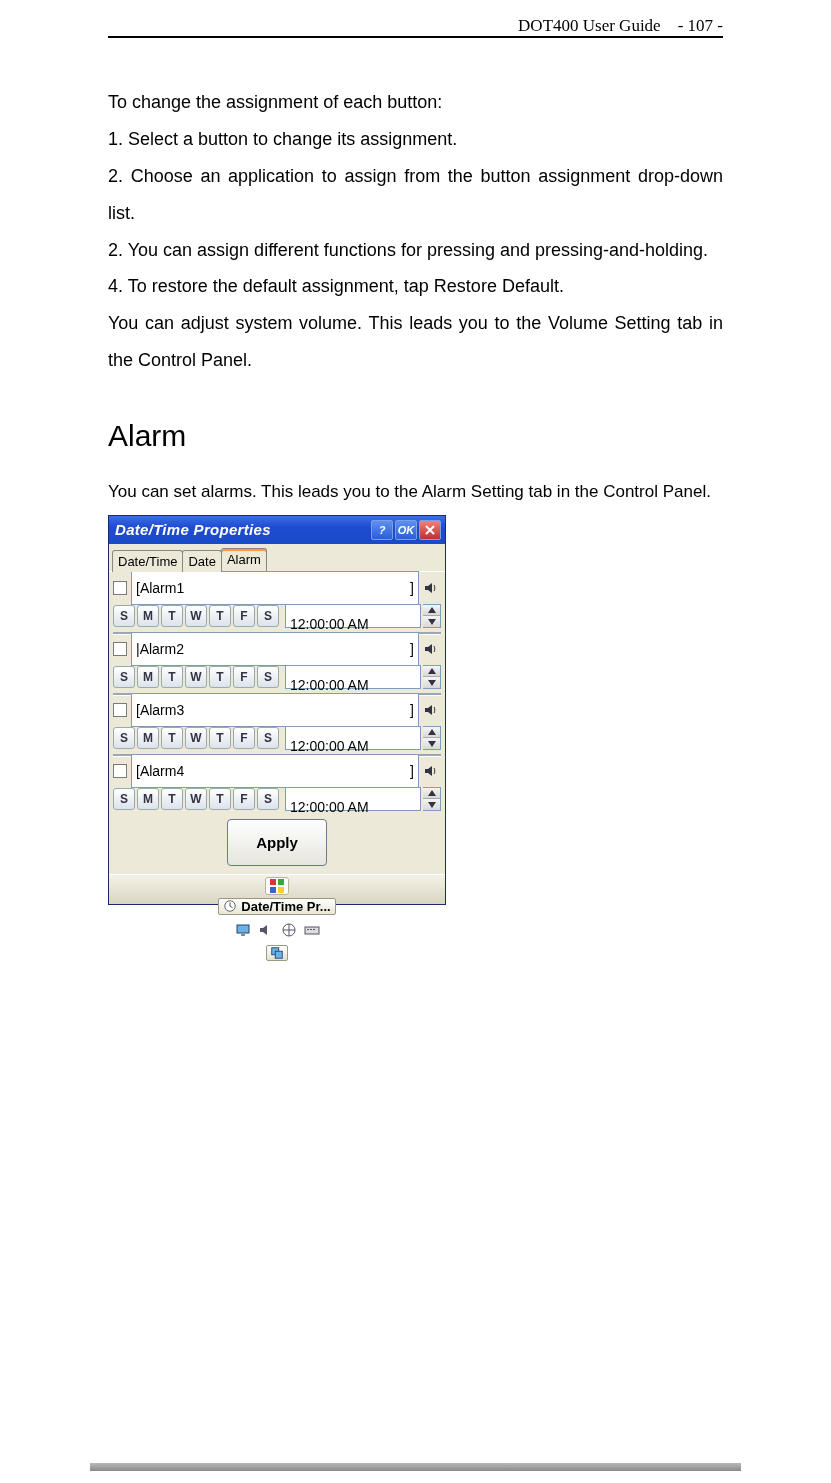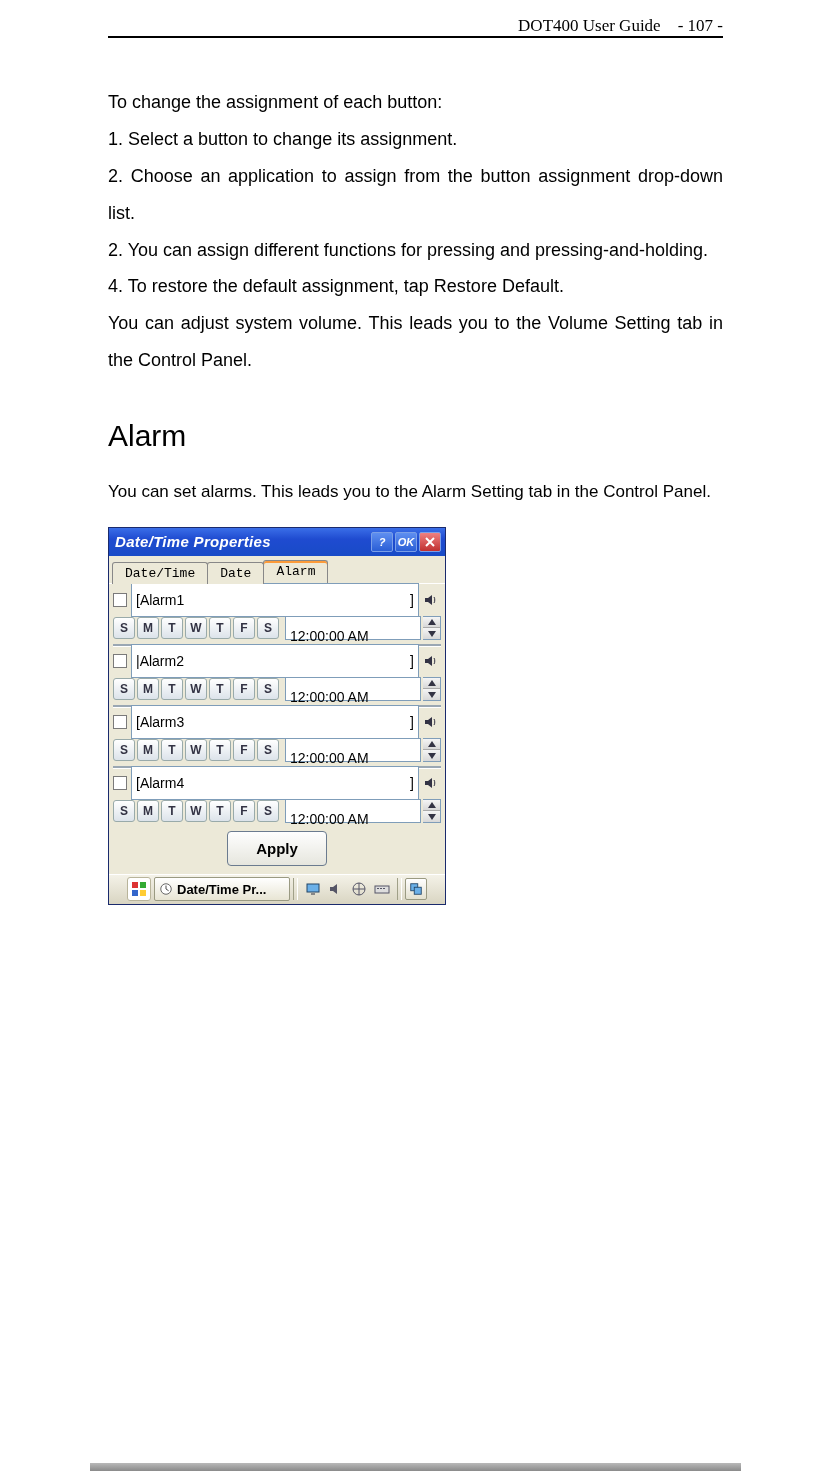--- a/index.html
+++ b/index.html
@@ -42,7 +42,7 @@
   
   .device {
     width: 338px;
-    margin-top: 20px;
+    margin-top: 8px;
     border: 1px solid #1a2a6c;
     background: #ece9d8;
     font-family: Tahoma, sans-serif;

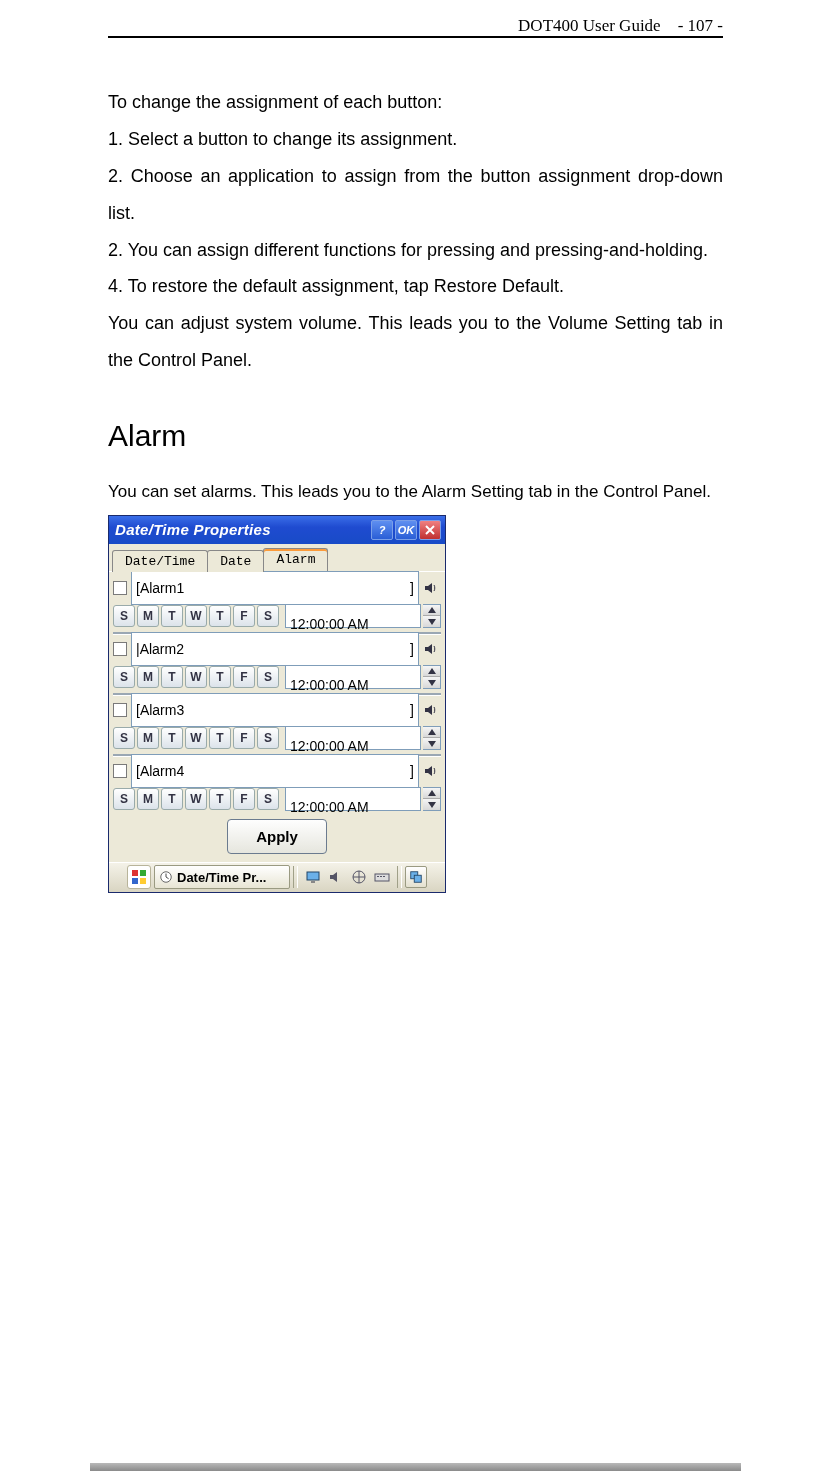--- a/index.html
+++ b/index.html
@@ -83,7 +83,7 @@
     height:28px;
   }
   .tab {
-    padding: 3px 12px;
+    padding: 3px 5px;
     font-size:13px;
     background:#ece9d8;
     border:1px solid #888;
@@ -92,7 +92,6 @@
     position:relative;
     top:1px;
     margin-right:-1px;
-    font-family:Liberation Mono, monospace;
   }
   .tab.active {
     background:#ece9d8;

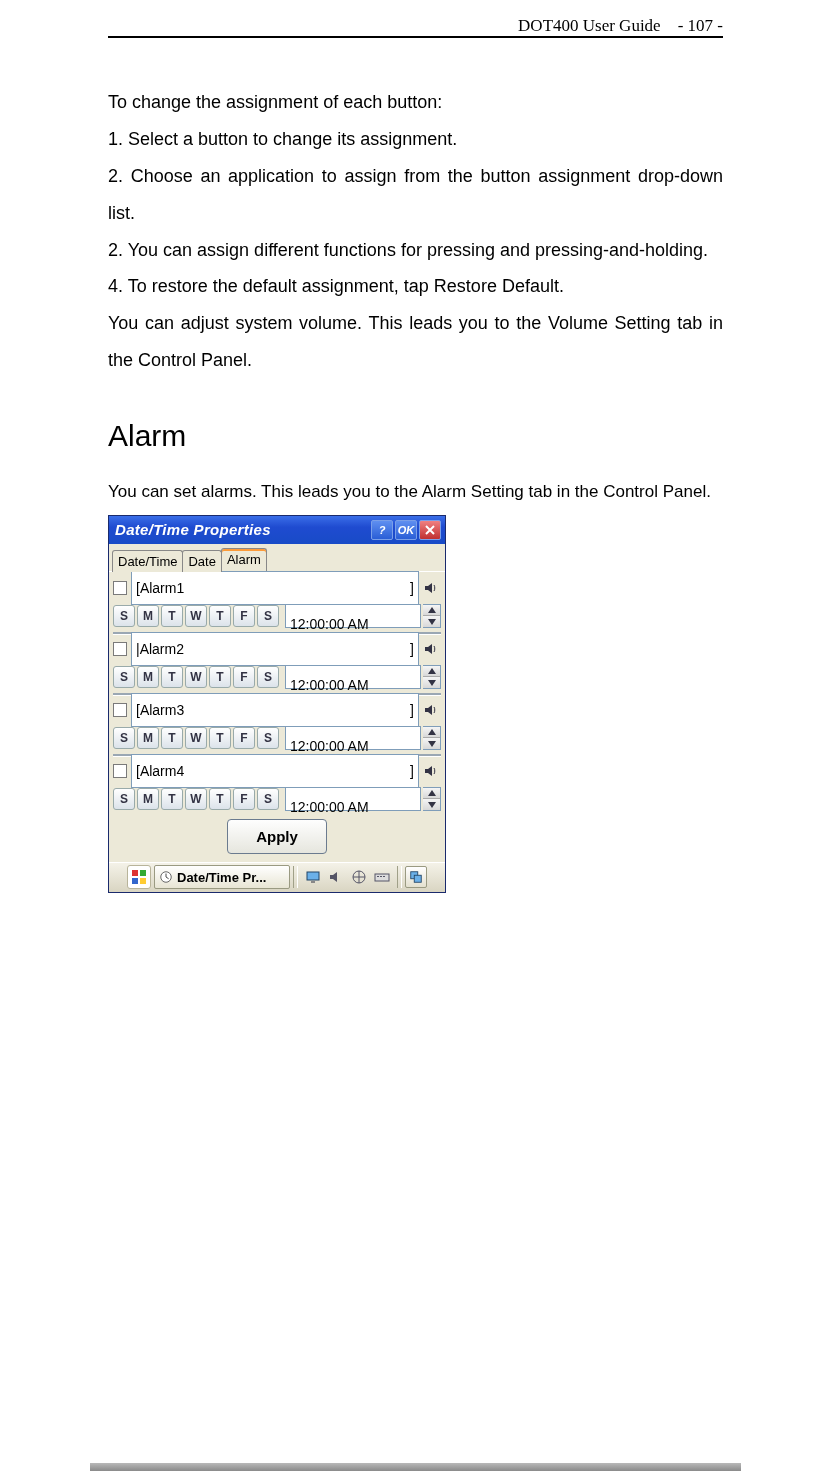--- a/index.html
+++ b/index.html
@@ -137,7 +137,7 @@
   .sep { height:2px; background:#9aa7b3; margin:2px 0; box-shadow:0 1px 0 #fff;}
   .apply-row{ display:flex; justify-content:center; padding:6px 0 8px 0;}
   .apply-btn{
-    padding:8px 28px; font-size:15px; font-weight:bold;
+    padding:14px 28px; font-size:15px; font-weight:bold;
     border:1px solid #6b7b8f; border-radius:4px;
     background:linear-gradient(#fefefe,#e6e6de);
   }

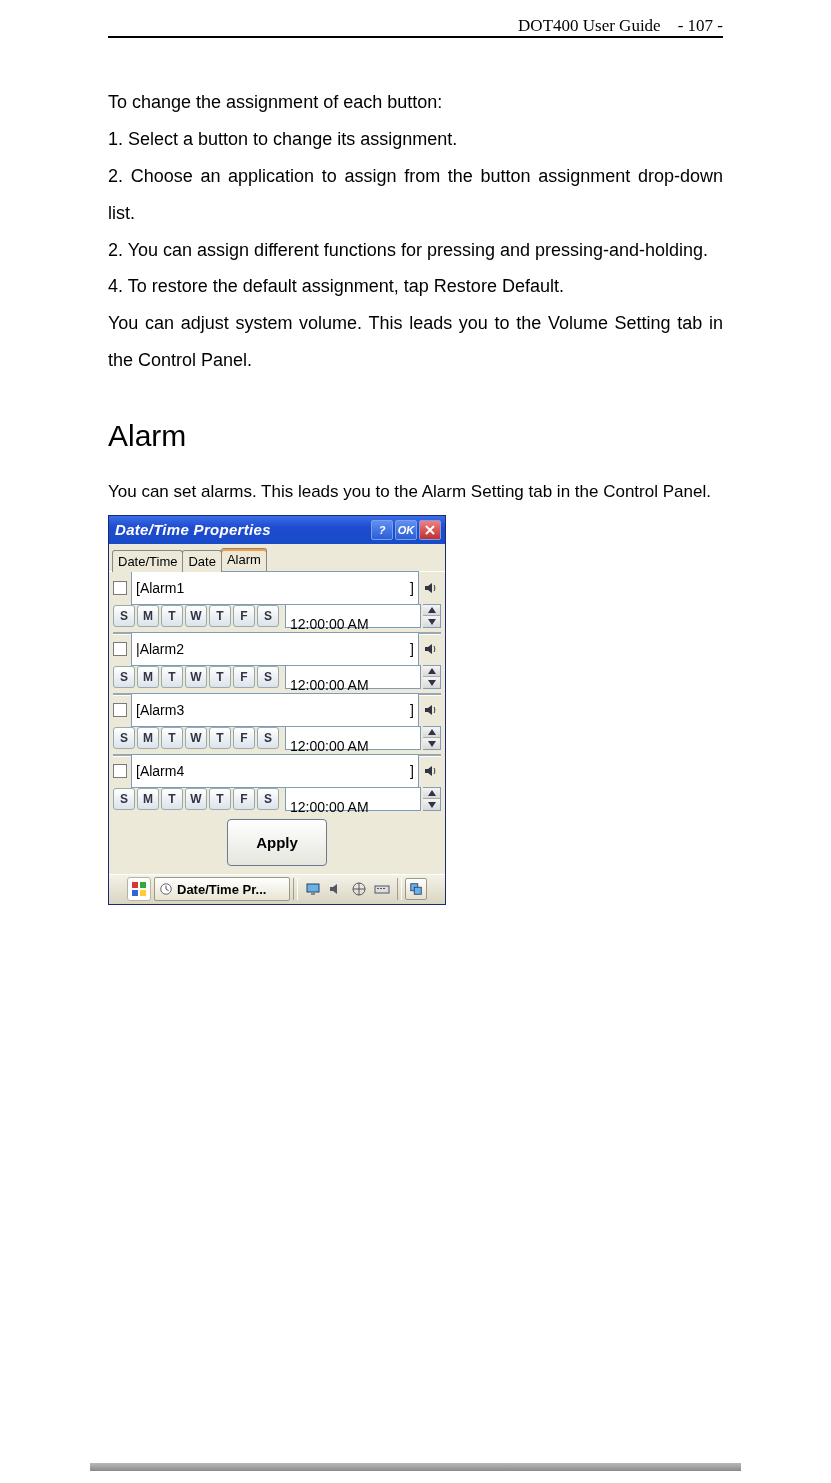--- a/index.html
+++ b/index.html
@@ -143,8 +143,9 @@
   }
   .taskbar{
     height:30px; background:linear-gradient(#f4f2e8,#d9d5c2);
-    display:flex; align-items:center; padding:2px 18px; gap:3px;
+    display:flex; align-items:center; padding:2px 3px; gap:3px;
     border-top:1px solid #fff;
+    flex-direction:column;
   }
   .start{ width:24px;height:24px;border-radius:3px;border:1px solid #b8b49a;background:#fff;display:flex;align-items:center;justify-content:center;}
   .start svg{width:16px;height:16px;}

